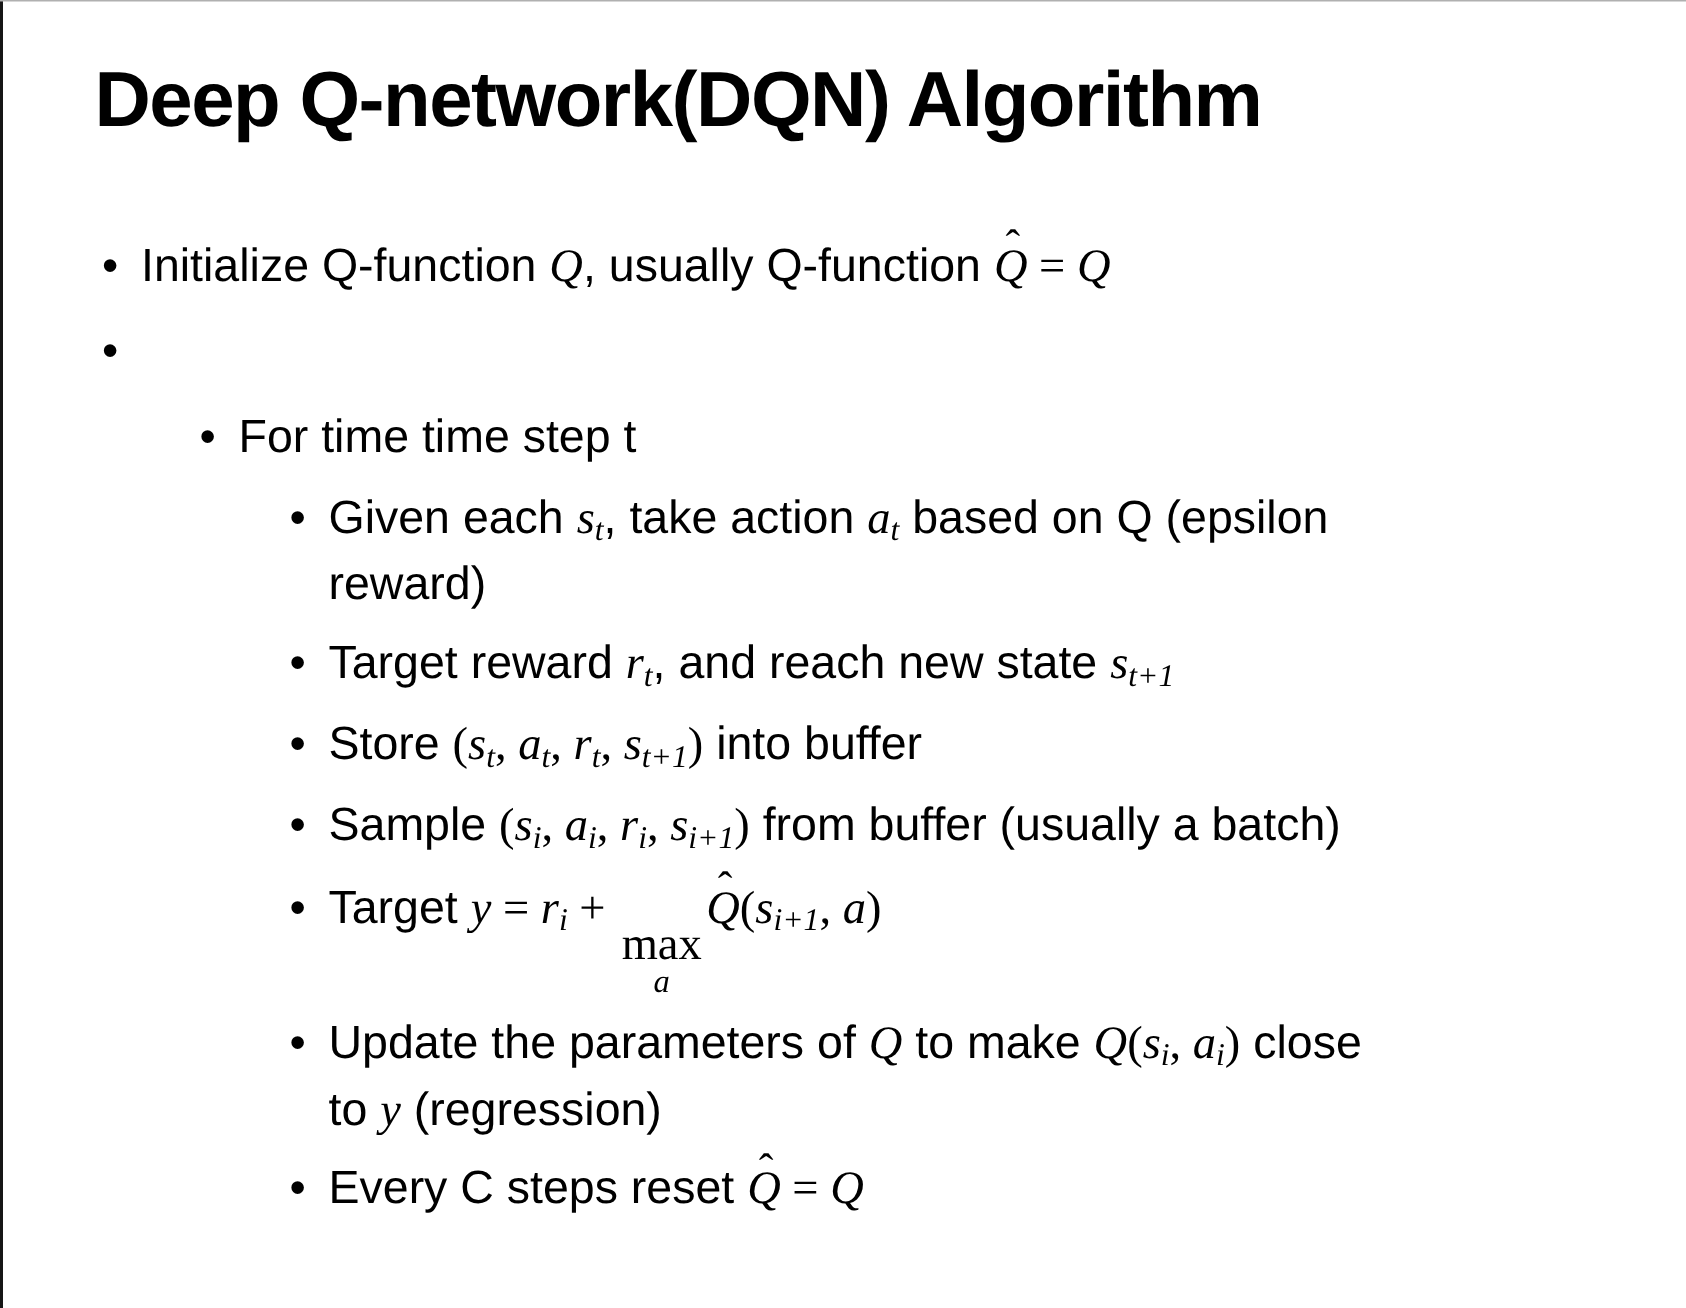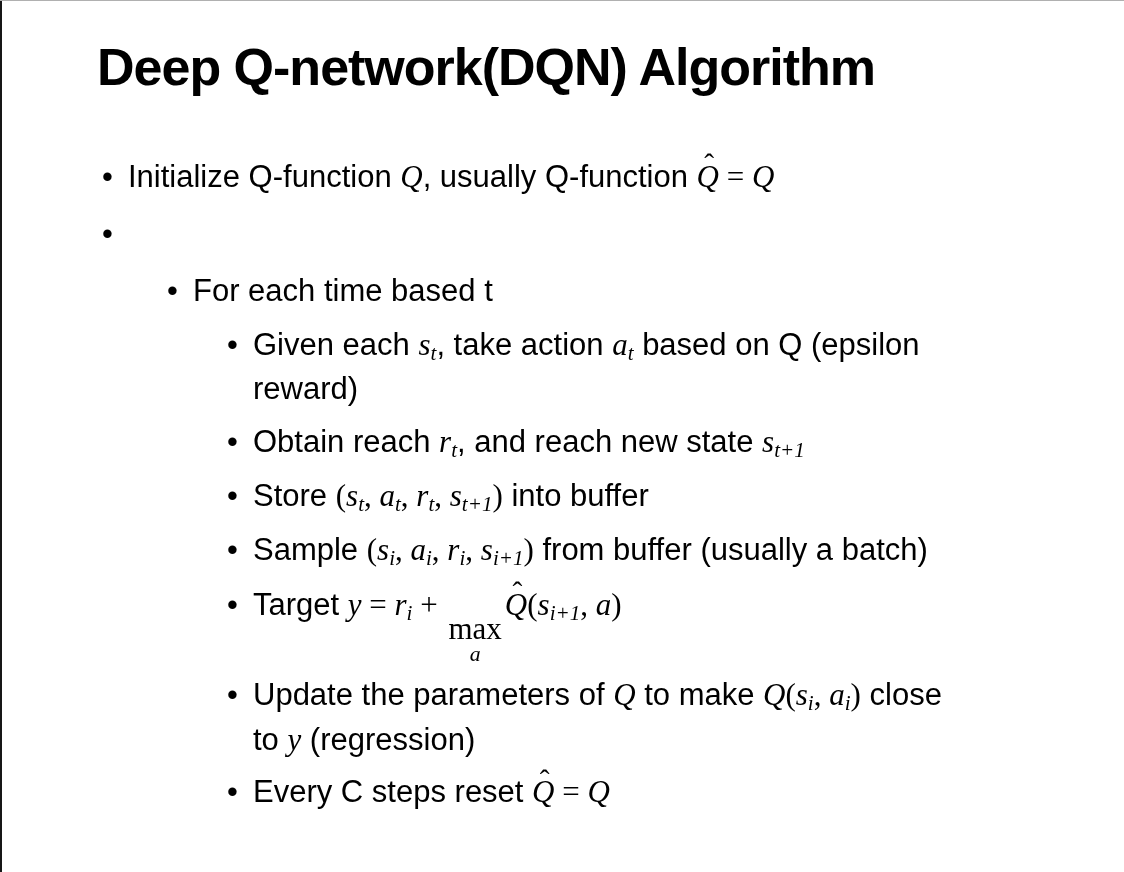--- a/index.html
+++ b/index.html
@@ -19,7 +19,7 @@
     position: absolute; left: 0; top: 0; right: 0;
     height: 1px; background: #b0b0b0;
   }
-  .slide { padding: 36px 14px 0 97px; }
+  .slide { padding: 36px 14px 0 63px; }
   .title {
     font-size: 52px;
     font-weight: 700;

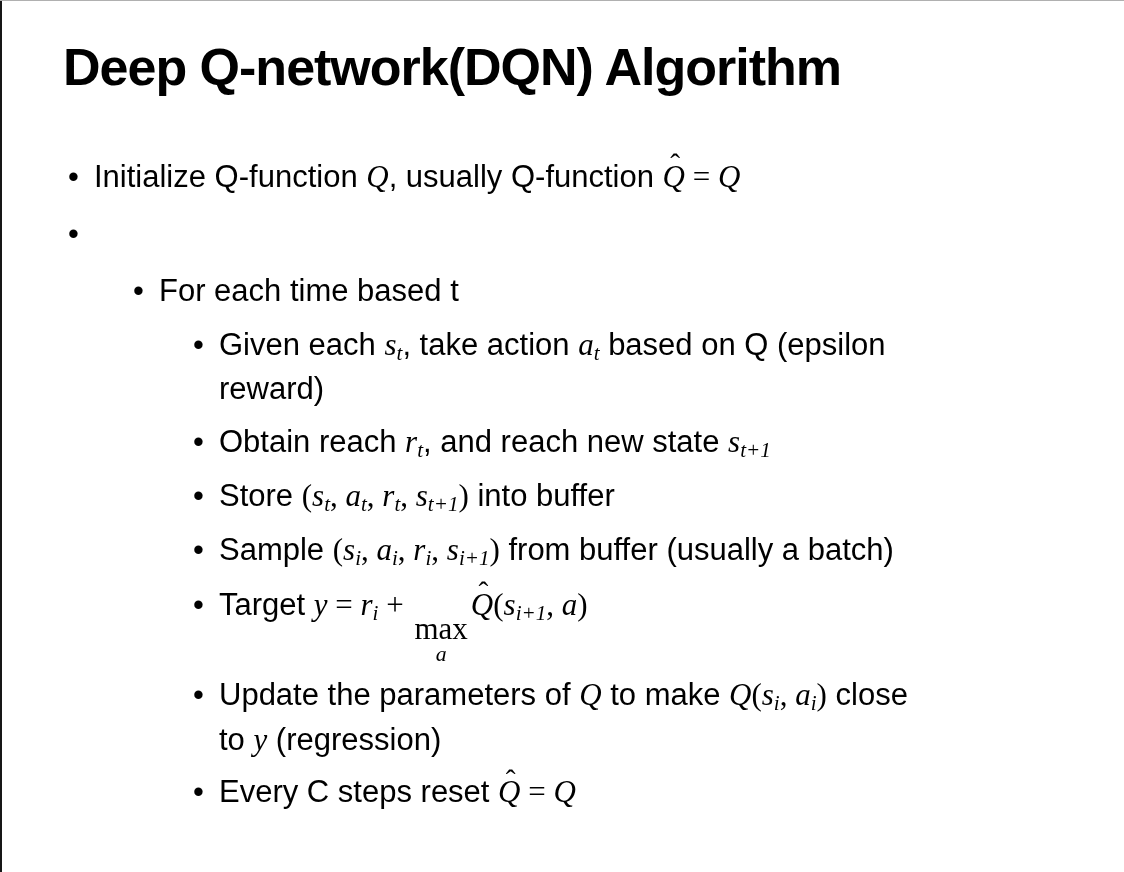--- a/index.html
+++ b/index.html
@@ -75,7 +75,7 @@
       </div>
       <div class="b lvl2">
         <span class="dot">•</span>
-        <span class="bt"><span class="t">For each time based t</span></span>
+        <span class="bt"><span class="t">For time time step t</span></span>
       </div>
       <div class="b lvl3">
         <span class="dot">•</span>

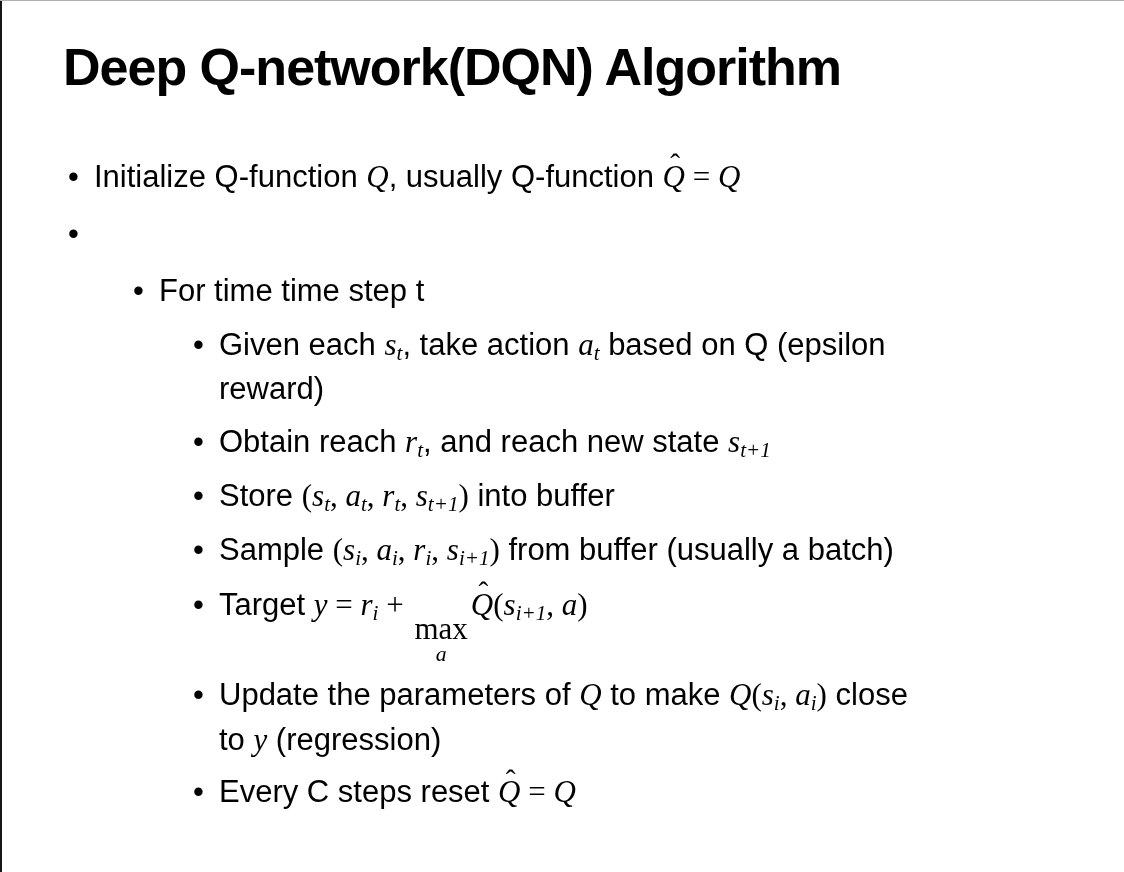--- a/index.html
+++ b/index.html
@@ -83,7 +83,7 @@
       </div>
       <div class="b lvl3">
         <span class="dot">•</span>
-        <span class="bt"><span class="t">Obtain reach </span><span class="mi">r</span><span class="msub">t</span><span class="t">, and reach new state </span><span class="mi">s</span><span class="msub">t+1</span></span>
+        <span class="bt"><span class="t">Target reward </span><span class="mi">r</span><span class="msub">t</span><span class="t">, and reach new state </span><span class="mi">s</span><span class="msub">t+1</span></span>
       </div>
       <div class="b lvl3">
         <span class="dot">•</span>

